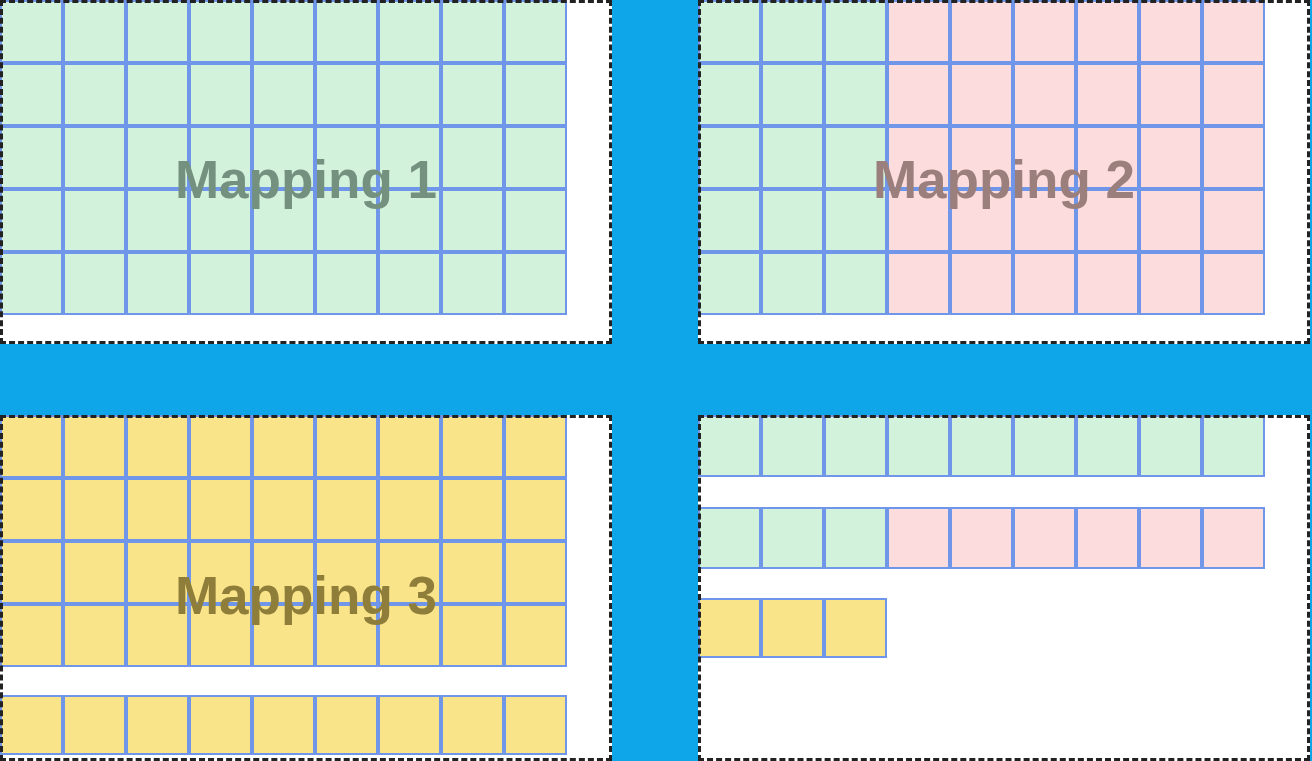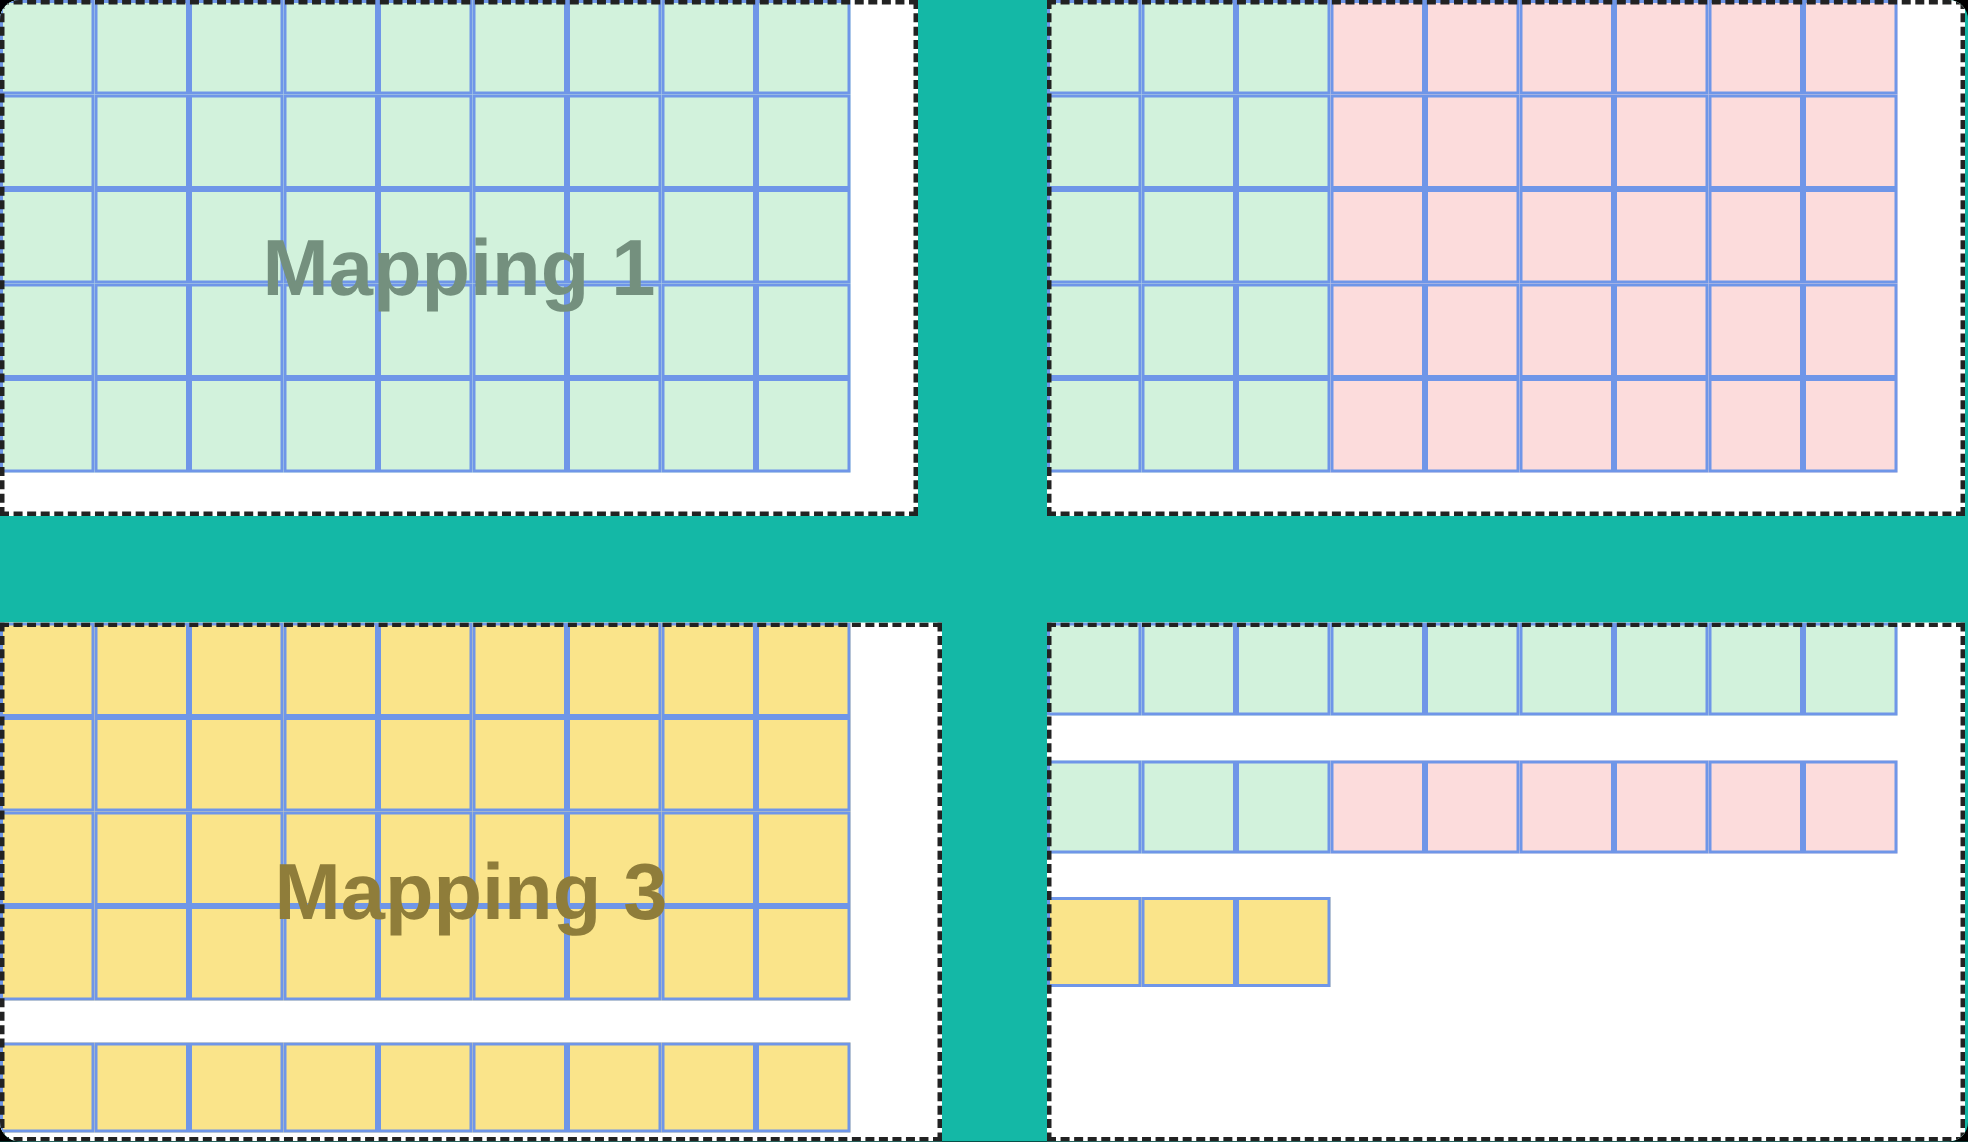--- a/index.html
+++ b/index.html
@@ -63,7 +63,7 @@
 </head>
 <body style="background: rgb(0, 0, 0);">
 
-<div id="stage" style="background: #14b8a6; border-radius: 13px;">
+<div id="stage" style="background: #0ea5e9;">
 
   <div class="panel p1" style="background: rgb(255, 255, 255);">
     <div class="cells">

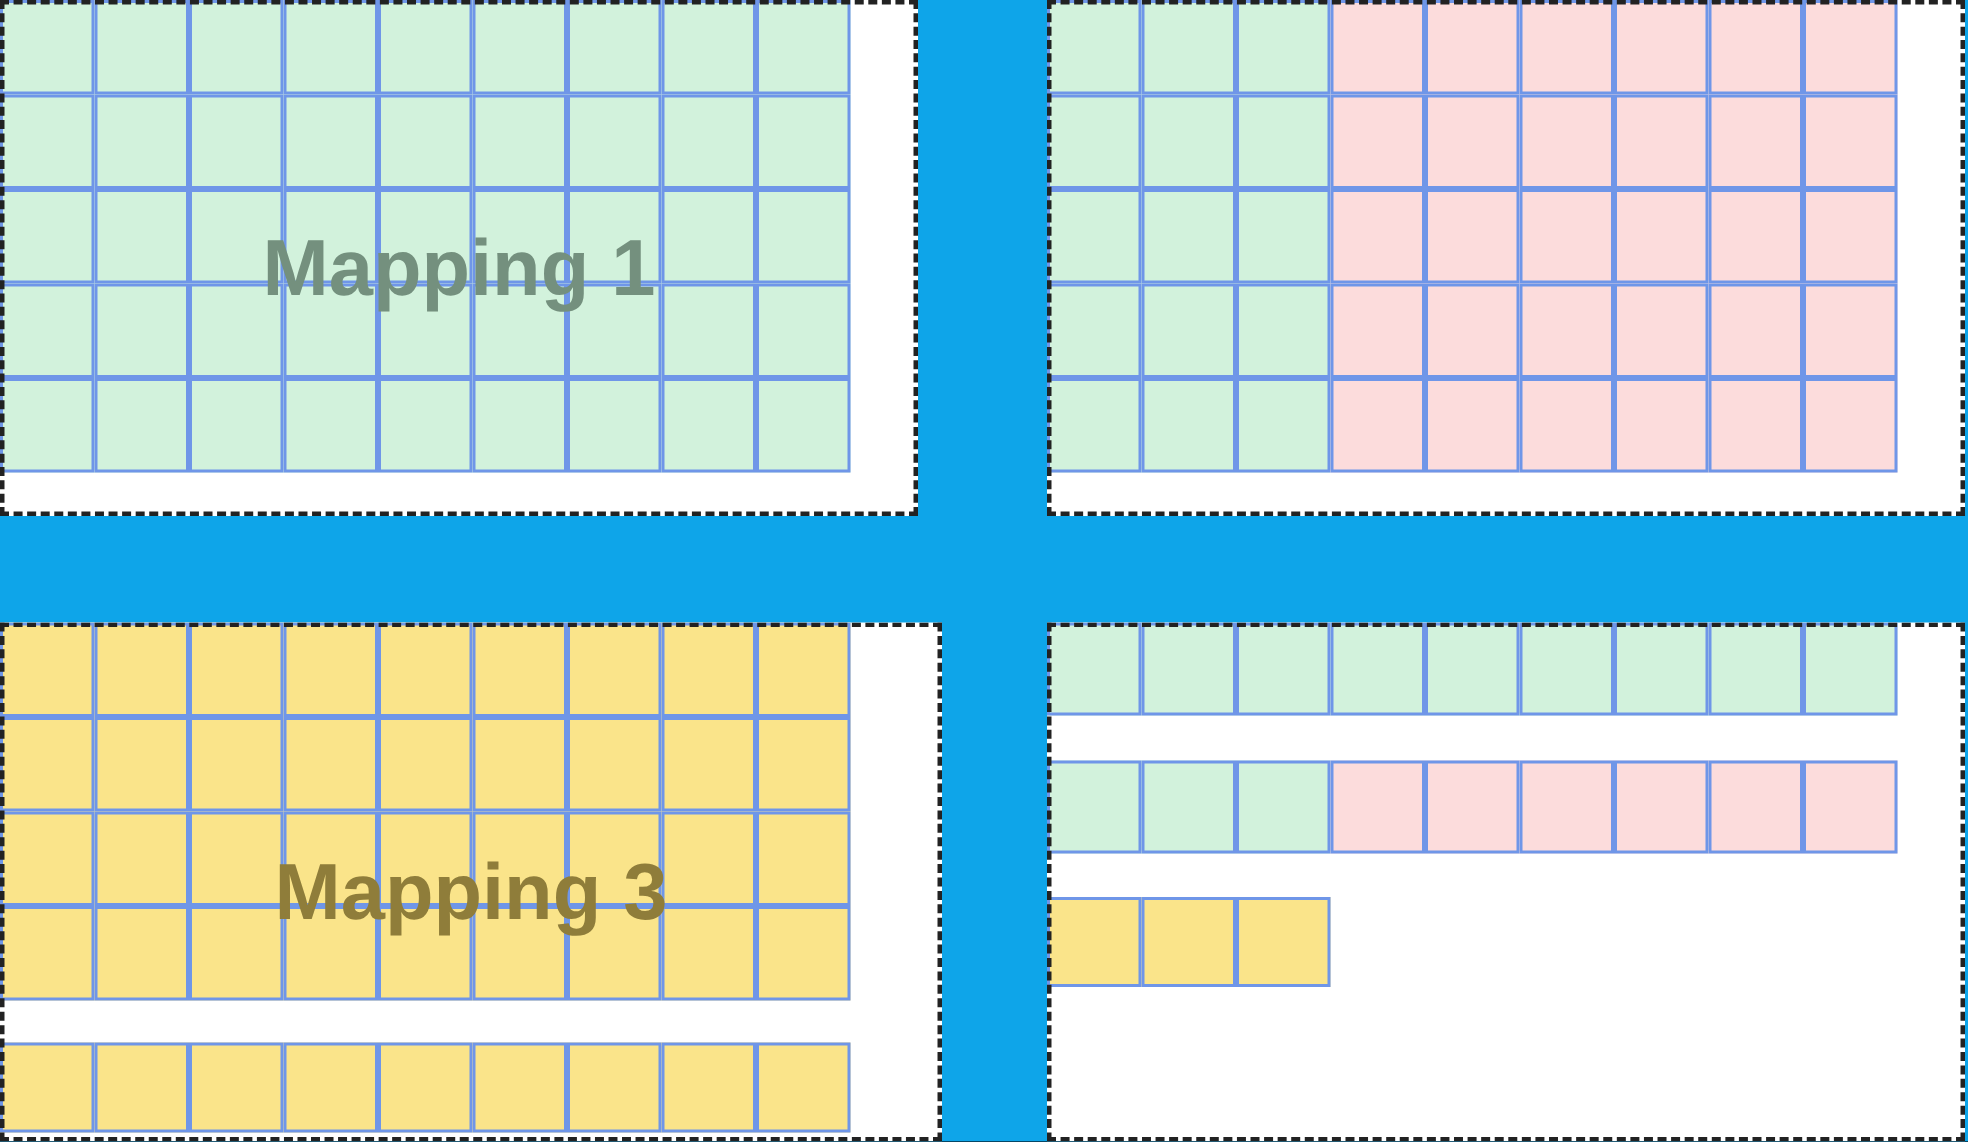--- a/index.html
+++ b/index.html
@@ -189,6 +189,7 @@
           </div>
         </div>
       </div>
+    <div class="panel-label" style="color: rgb(155, 127, 124);">Mapping 2</div>
     <div class="panel-frame" style="border-color: rgb(34, 34, 34);"></div>
   </div>
 

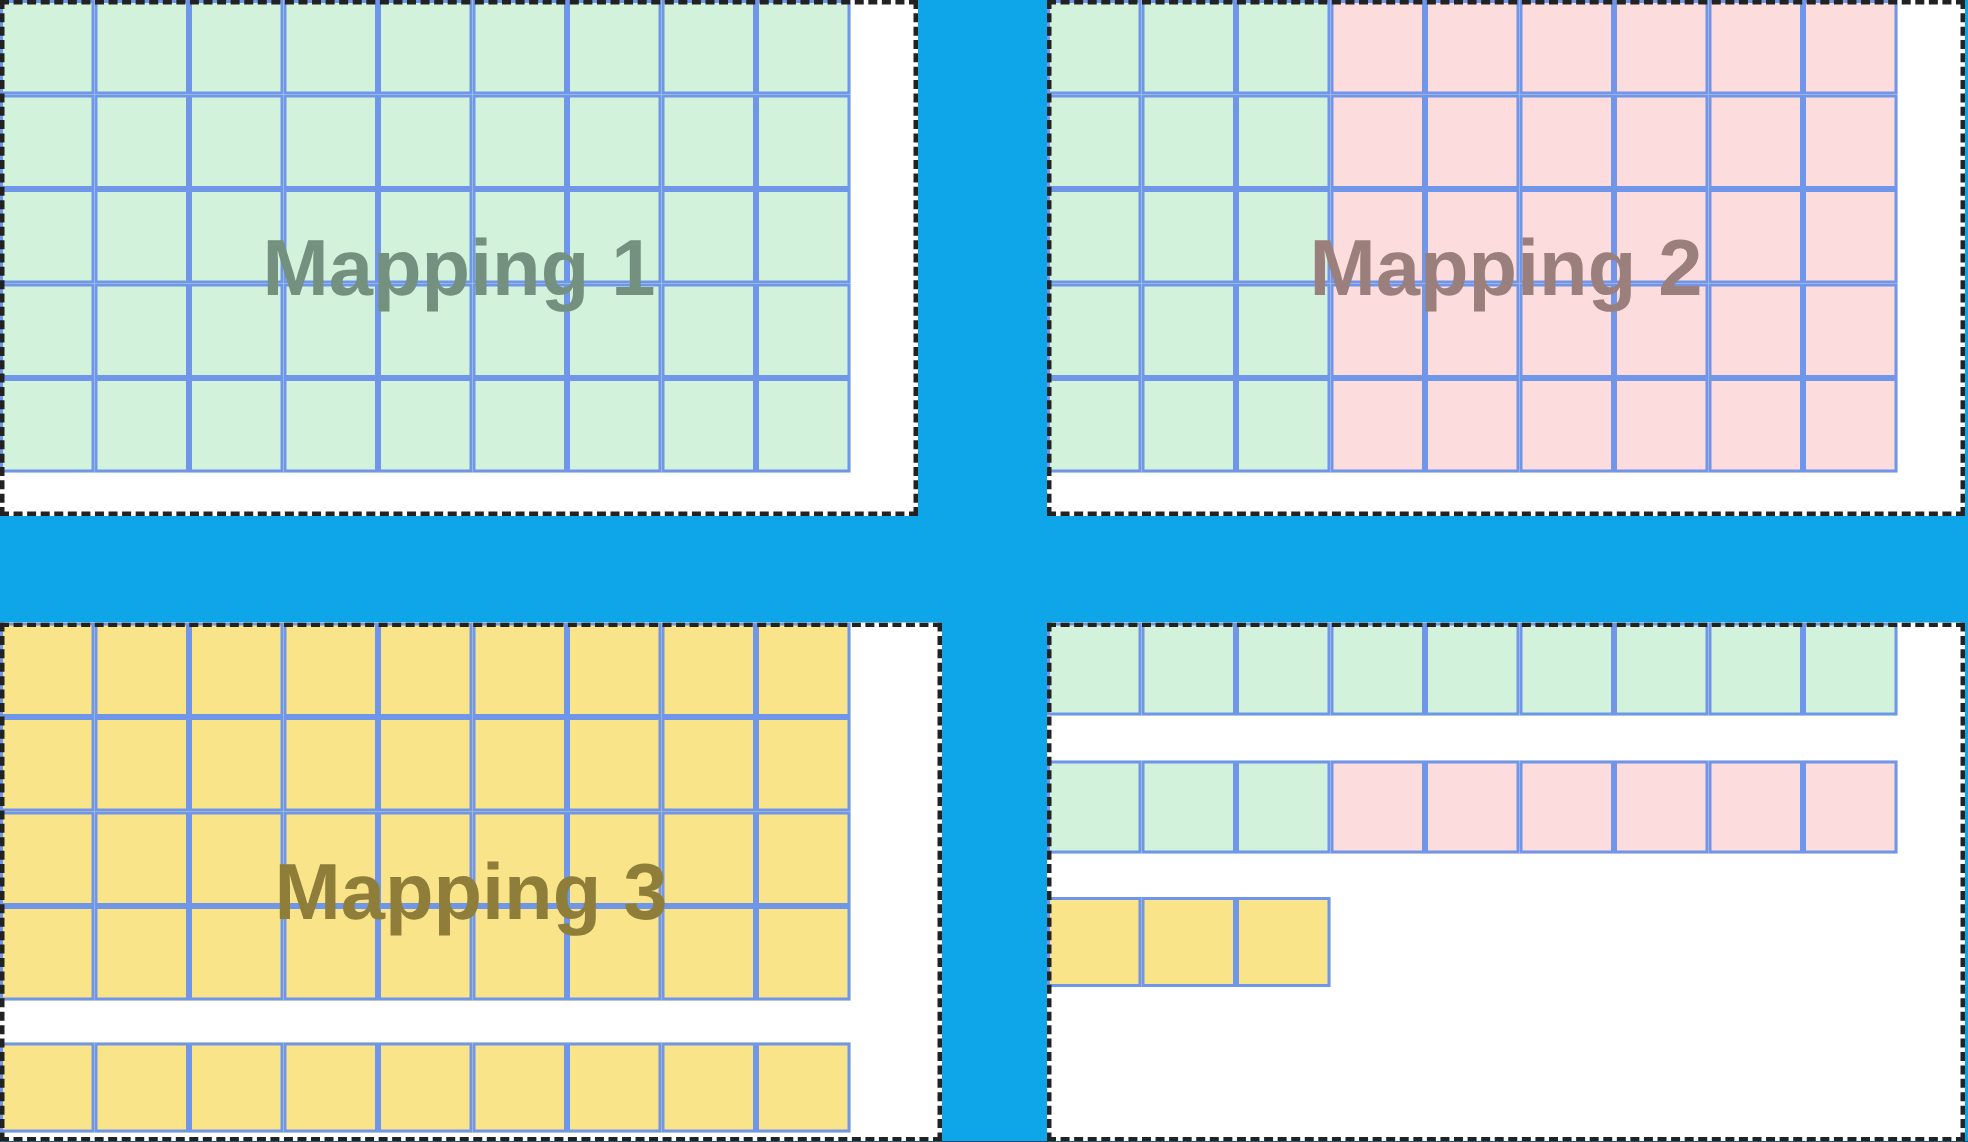--- a/index.html
+++ b/index.html
@@ -193,7 +193,7 @@
     <div class="panel-frame" style="border-color: rgb(34, 34, 34);"></div>
   </div>
 
-  <div class="panel p3" style="background: rgb(255, 255, 255); padding-left: 16px;">
+  <div class="panel p3" style="background: rgb(255, 255, 255);">
     <div class="cells">
         <div class="row-group" style="margin-top: 0px;">
           <div class="grid-row">

